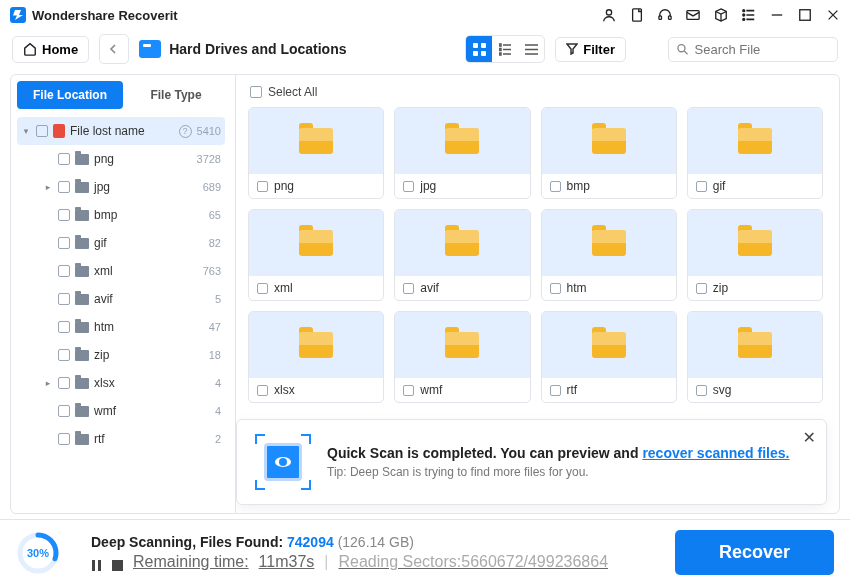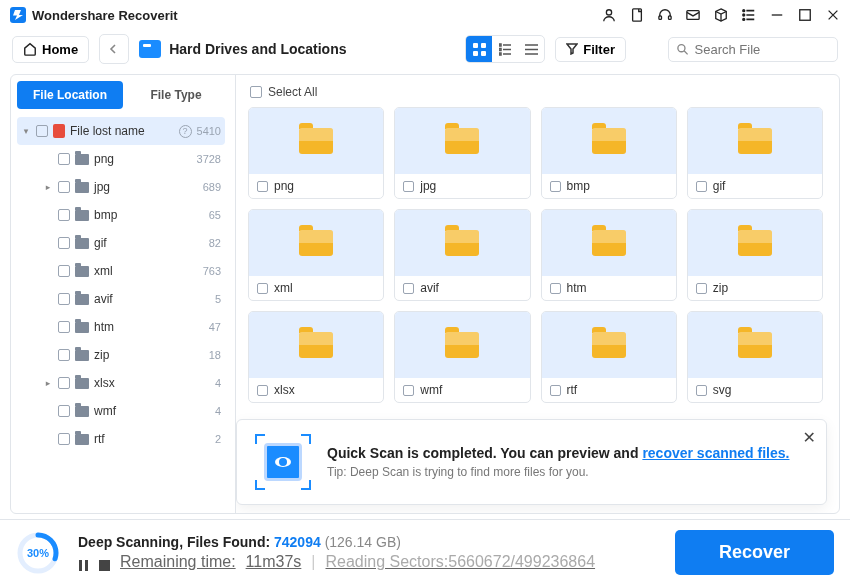--- a/index.html
+++ b/index.html
@@ -72,7 +72,7 @@
 .notice-sub { font-size:12px; color:#777; margin-top:4px;}
 .notice-close { position:absolute; top:8px; right:10px; cursor:pointer; font-size:16px; color:#444;}
 
-.footer { position:absolute; bottom:0; left:0; right:0; height:66px; border-top:1px solid #e1e5ea; display:flex; align-items:center; padding:8px 16px; gap:18px; background:#fff;margin-top:16px;}
+.footer { position:absolute; bottom:0; left:0; right:0; height:66px; border-top:1px solid #e1e5ea; display:flex; align-items:center; padding:8px 16px; gap:31px; background:#fff;margin-top:16px;}
 .progress-ring { width:44px; height:44px; position:relative;}
 .progress-ring svg { transform:rotate(-90deg);}
 .progress-txt { position:absolute; inset:0; display:flex; align-items:center; justify-content:center; font-size:11px; font-weight:600; color:#1a8cff;}

